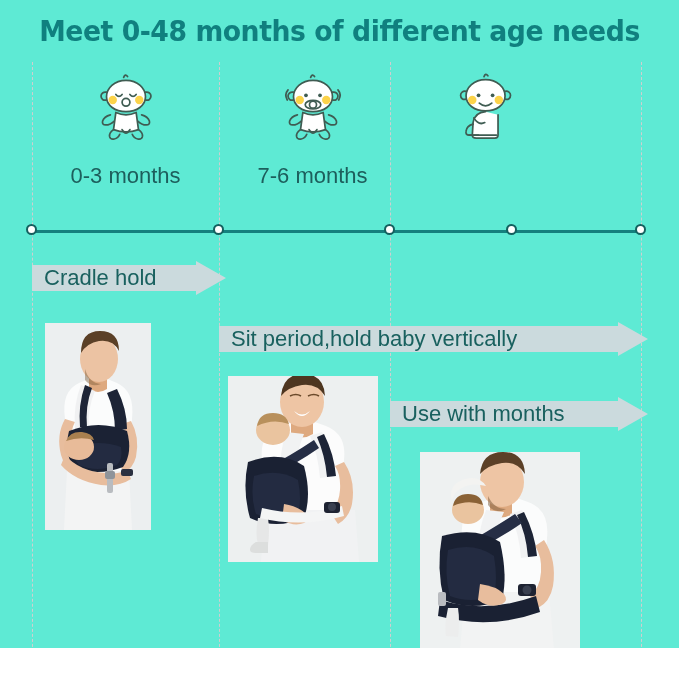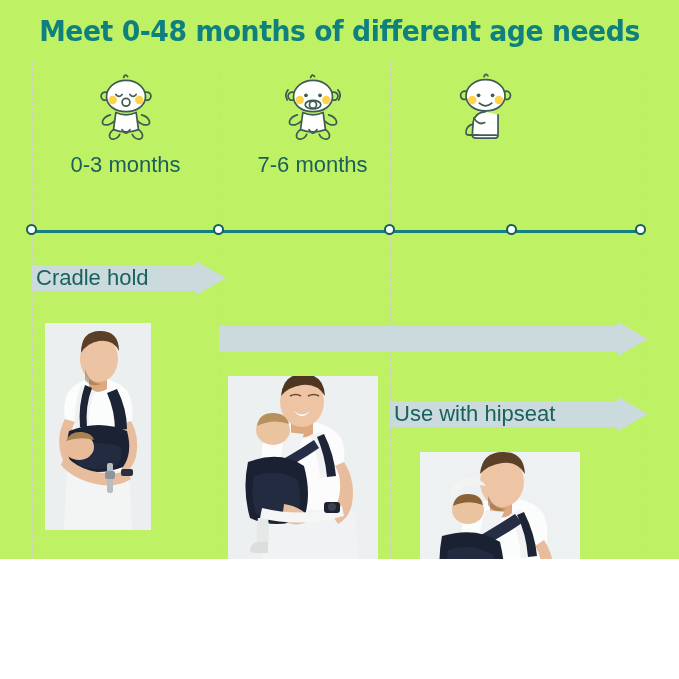--- a/index.html
+++ b/index.html
@@ -13,8 +13,8 @@
   #infographic {
     position: relative;
     width: 679px;
-    height: 559px;
-    background: #bef264;
+    height: 648px;
+    background: #5eead4;
     overflow: hidden;
   }
 

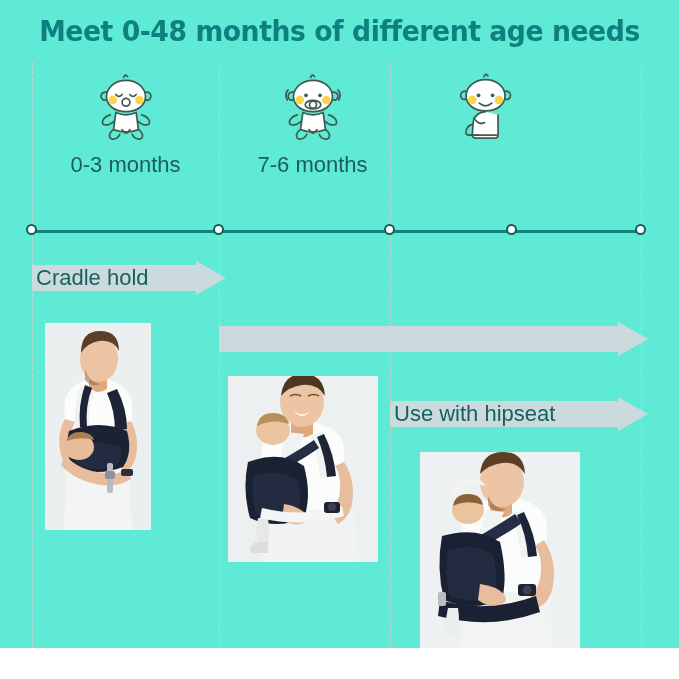--- a/index.html
+++ b/index.html
@@ -58,7 +58,7 @@
     height: 78px;
   }
   .age-label {
-    margin-top: 6px;
+    margin-top: 17px;
     font-size: 22px;
     color: #1d5e5c;
     font-family: "Liberation Sans", sans-serif;

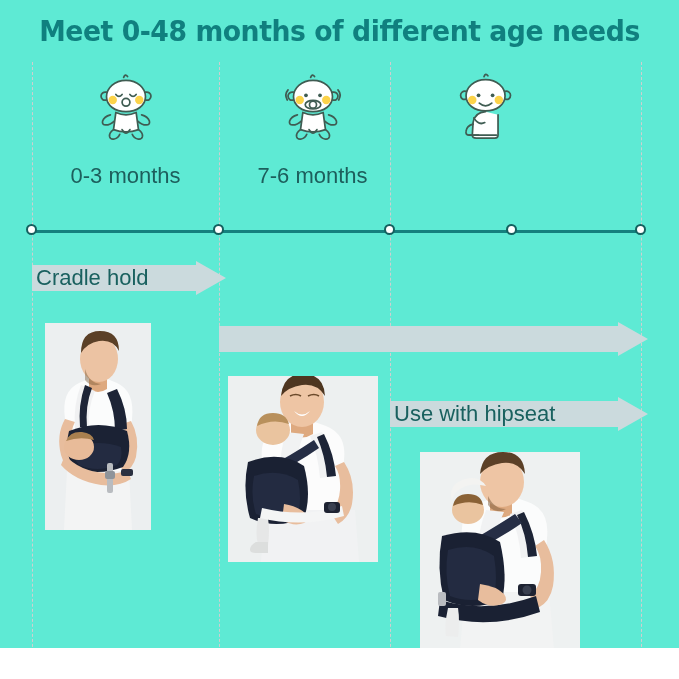--- a/index.html
+++ b/index.html
@@ -103,7 +103,7 @@
   .arrow-text {
     position: relative;
     z-index: 2;
-    padding-left: 4px;
+    padding-left: 12px;
     font-size: 22px;
     color: #19615f;
     white-space: nowrap;

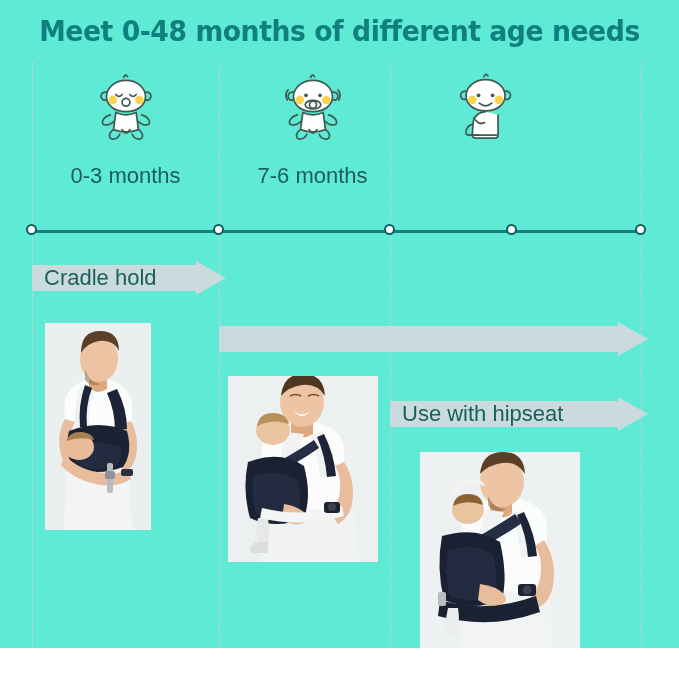--- a/index.html
+++ b/index.html
@@ -251,6 +251,7 @@
     <svg class="arrow-shape" viewBox="0 0 429 34" preserveAspectRatio="none">
       <path d="M0 4 H399 V0 L429 17 L399 34 V30 H0 Z" fill="#cbdadd"></path>
     </svg>
+    <span class="arrow-text">Sit period,hold baby vertically</span>
   </div>
 
   <div class="photo" style="left:228px; top:376px; width:150px; height:186px;">

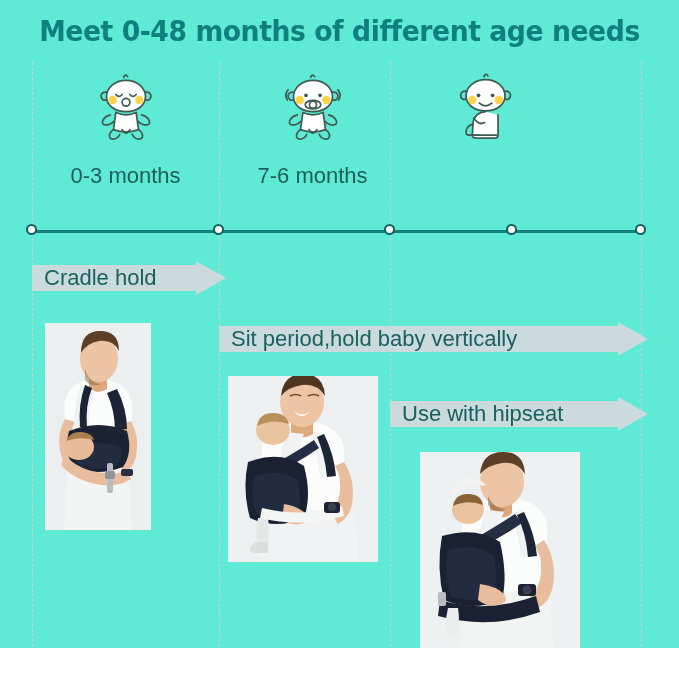--- a/index.html
+++ b/index.html
@@ -299,7 +299,7 @@
     <svg class="arrow-shape" viewBox="0 0 258 34" preserveAspectRatio="none">
       <path d="M0 4 H228 V0 L258 17 L228 34 V30 H0 Z" fill="#cbdadd"></path>
     </svg>
-    <span class="arrow-text">Use with hipseat</span>
+    <span class="arrow-text">Use with months</span>
   </div>
 
   <div class="photo" style="left:420px; top:452px; width:160px; height:198px;">

